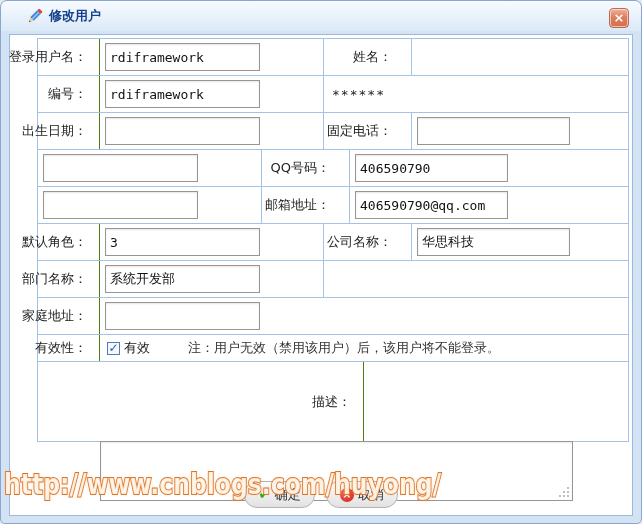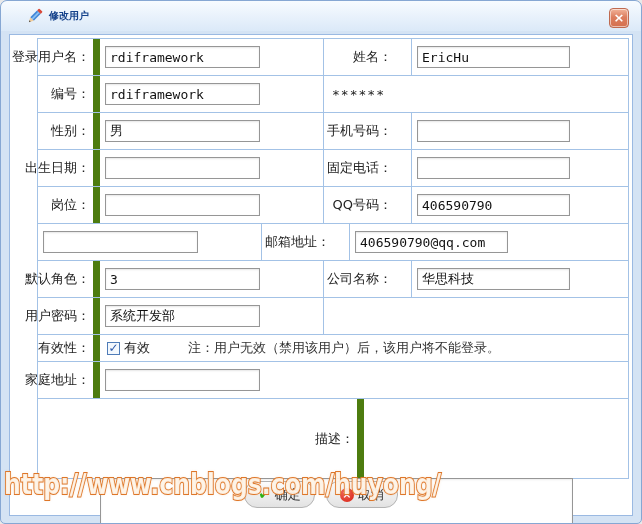--- a/index.html
+++ b/index.html
@@ -25,7 +25,7 @@
     border-radius: 6px 6px 0 0;
   }
   .pencil { width: 19px; height: 19px; margin-right: 5px; flex: 0 0 auto; }
-  .title { font-weight: bold; color: #15428b; font-size: 10px; }
+  .title { font-weight: bold; color: #15428b; font-size: 13px; }
   .closebtn {
     position: absolute; top: 7px; right: 12px;
     width: 20px; height: 20px;

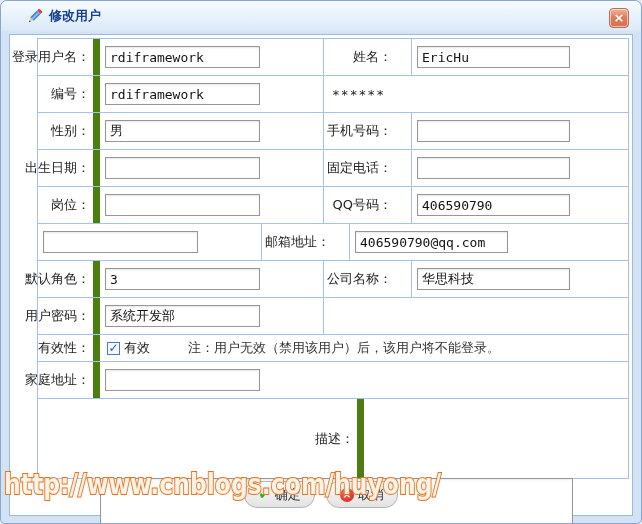--- a/index.html
+++ b/index.html
@@ -53,7 +53,7 @@
   .lc1 {
     width: 62px; height: 100%; flex: 0 0 auto;
     display: flex; align-items: center; justify-content: flex-end;
-    padding-right: 3px; border-right: 7px solid #4d7c0f;
+    padding-right: 12px; border-right: 1px solid #4d7c0f;
     white-space: nowrap;
   }
   .fc1 {

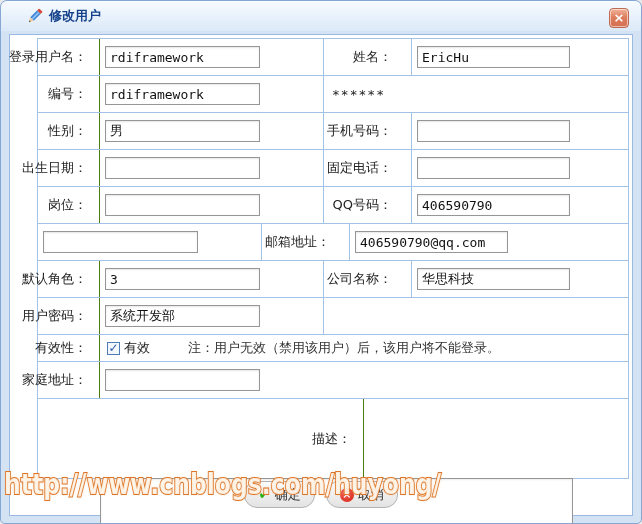--- a/index.html
+++ b/index.html
@@ -70,7 +70,7 @@
   .fc2 { flex: 1 1 auto; height: 100%; display: flex; align-items: center; }
   .fspan { flex: 1 1 auto; height: 100%; display: flex; align-items: center; }
   .tb {
-    height: 22px; border: 1px solid #969696;
+    height: 28px; border: 1px solid #969696;
     box-shadow: inset 0 1px 2px rgba(0,0,0,0.10);
     font-family: "DejaVu Sans Mono", "Liberation Mono", monospace;
     font-size: 13px; padding: 0 4px; color: #111; background: #fff;

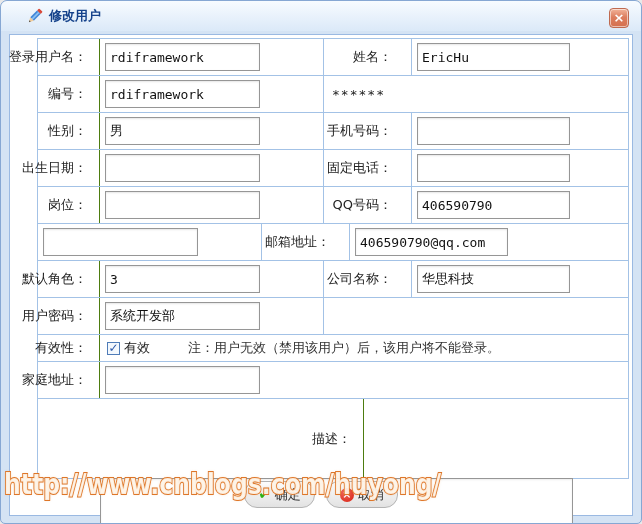--- a/index.html
+++ b/index.html
@@ -164,9 +164,6 @@
             <input class="tb w1" value="rdiframework" style="">
           </div>
         <div class="lc2">姓名：</div>
-        <div class="fc2">
-            <input class="tb w2" value="EricHu" style="">
-          </div>
       </div>
 
       <div class="frow">

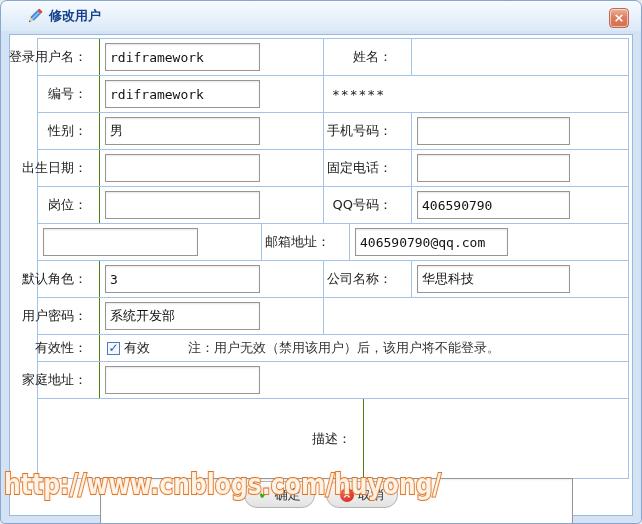--- a/index.html
+++ b/index.html
@@ -176,16 +176,6 @@
           </div>
       </div>
 
-      <div class="frow">
-        <div class="lc1">性别：</div>
-        <div class="fc1">
-            <input class="tb w1" value="男" style="">
-          </div>
-        <div class="lc2">手机号码：</div>
-        <div class="fc2">
-            <input class="tb w2" value="" style="">
-          </div>
-      </div>
 
       <div class="frow">
         <div class="lc1">出生日期：</div>

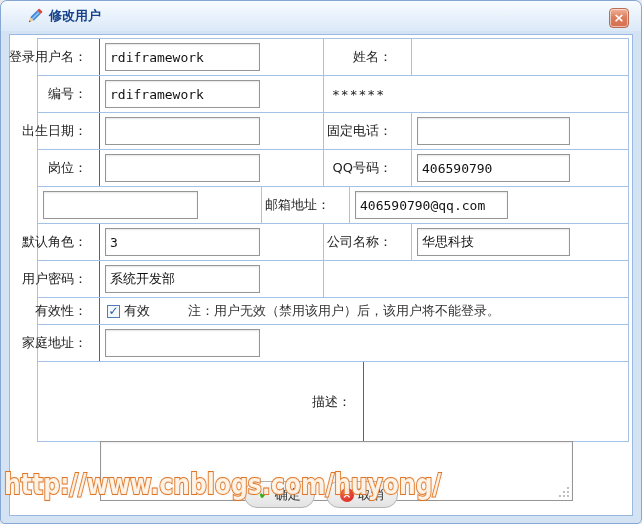--- a/index.html
+++ b/index.html
@@ -189,7 +189,6 @@
       </div>
 
       <div class="frow">
-        <div class="lc1">岗位：</div>
         <div class="fc1">
             <input class="tb w1" value="" style="">
           </div>

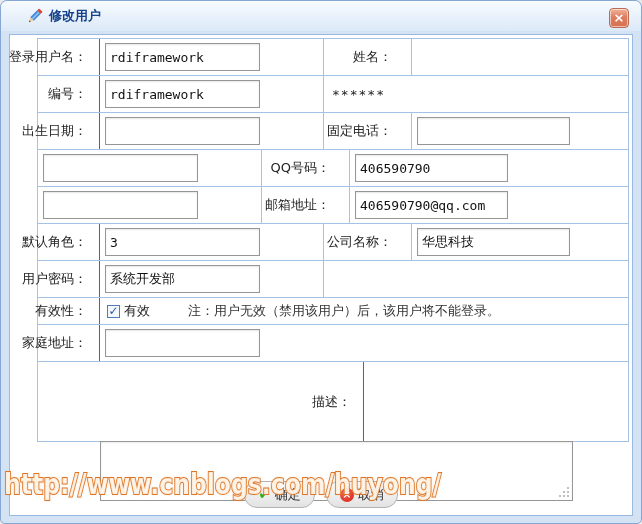--- a/index.html
+++ b/index.html
@@ -220,7 +220,7 @@
       </div>
 
       <div class="frow">
-        <div class="lc1">用户密码：</div>
+        <div class="lc1">部门名称：</div>
         <div class="fc1">
             <input class="tb w1" value="系统开发部" style="">
           </div>

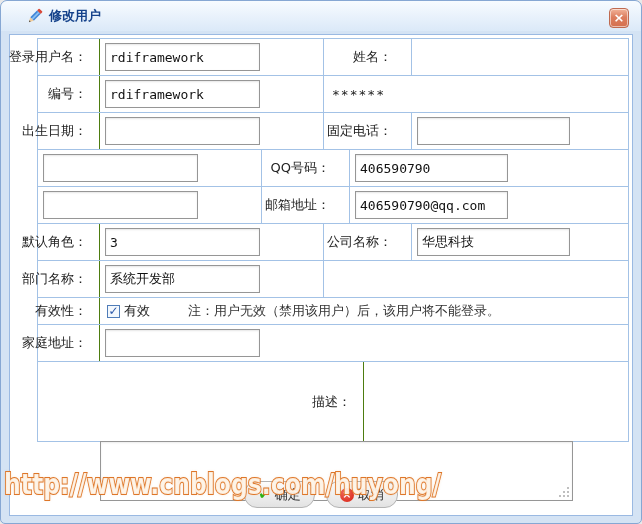--- a/index.html
+++ b/index.html
@@ -226,6 +226,13 @@
           </div>
       </div>
 
+      <div class="frow">
+        <div class="lc1">家庭地址：</div>
+        <div class="fspan">
+            <input class="tb w1" value="" style="">
+          </div>
+      </div>
+
       <div class="frow short">
         <div class="lc1">有效性：</div>
         <div class="fspan">
@@ -233,13 +240,6 @@
           <span class="cblabel">有效</span>
           <span class="note">注：用户无效（禁用该用户）后，该用户将不能登录。</span>
         </div>
-      </div>
-
-      <div class="frow">
-        <div class="lc1">家庭地址：</div>
-        <div class="fspan">
-            <input class="tb w1" value="" style="">
-          </div>
       </div>
 
       <div class="frow tall">

